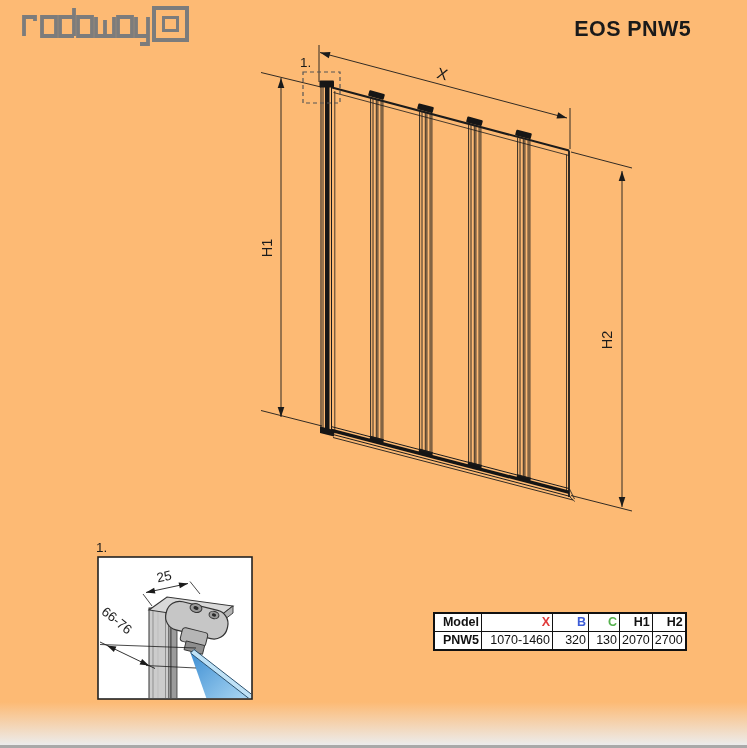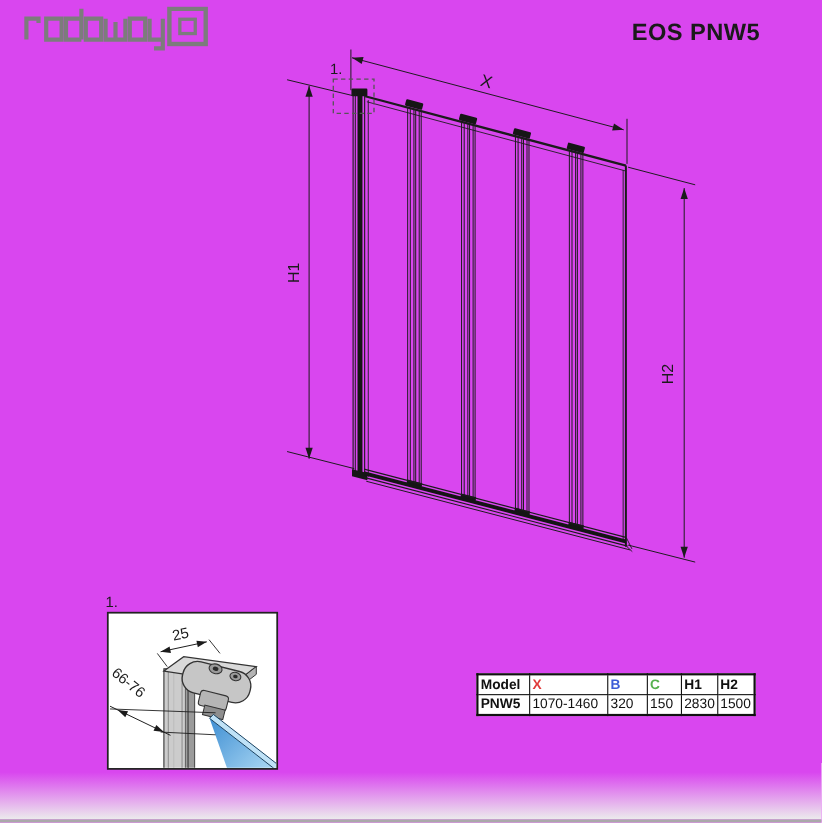--- a/index.html
+++ b/index.html
@@ -3,7 +3,7 @@
 <meta charset="utf-8">
 <style>
   html,body{margin:0;padding:0;background:#fff;}
-  .sheet{position:relative;width:747px;height:748px;background:#d946ef;overflow:hidden;
+  .sheet{position:relative;width:747px;height:748px;background:#fdba74;overflow:hidden;
          font-family:"Liberation Sans",sans-serif;}
   .logo{position:absolute;left:20px;top:6px;}
   .product-title{position:absolute;right:56px;top:17px;font-size:21.5px;font-weight:700;

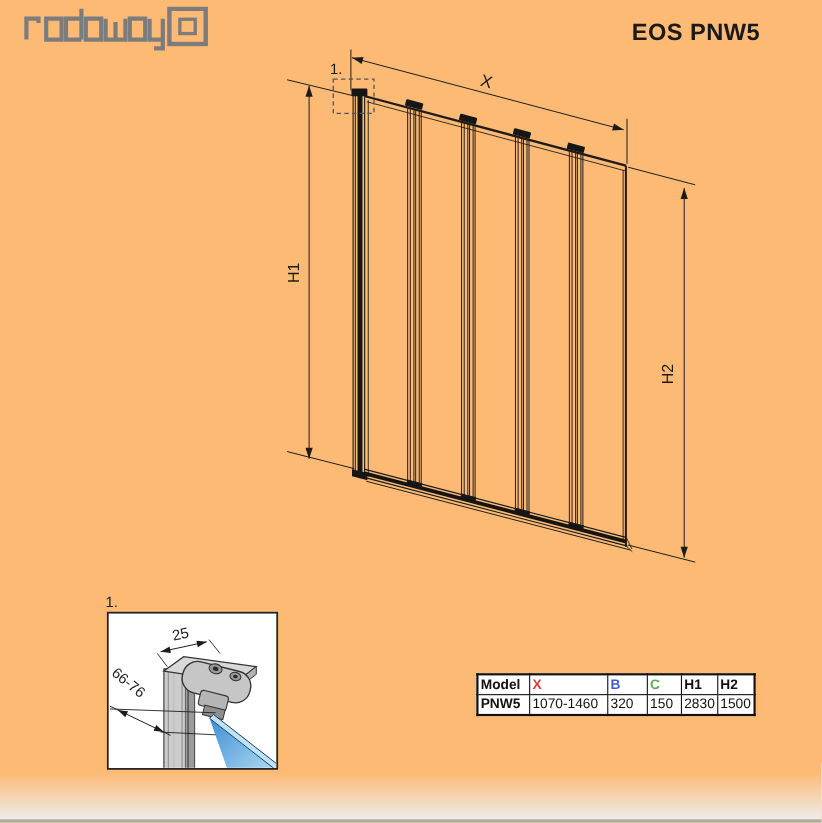--- a/index.html
+++ b/index.html
@@ -15,7 +15,7 @@
   
   .spec-table{position:absolute;left:433px;top:612px;border-collapse:collapse;
               font-size:12.5px;color:#111;background:#fff;border:2px solid #111;}
-  .spec-table td{border:1.3px solid #111;text-align:left;padding:0 2px;height:17px;
+  .spec-table td{border:1.3px solid #111;text-align:right;padding:0 2px;height:17px;
                  line-height:1.05;white-space:nowrap;}
   .spec-table tr.hdr td{font-weight:700;}
   .c-model{width:42px;}

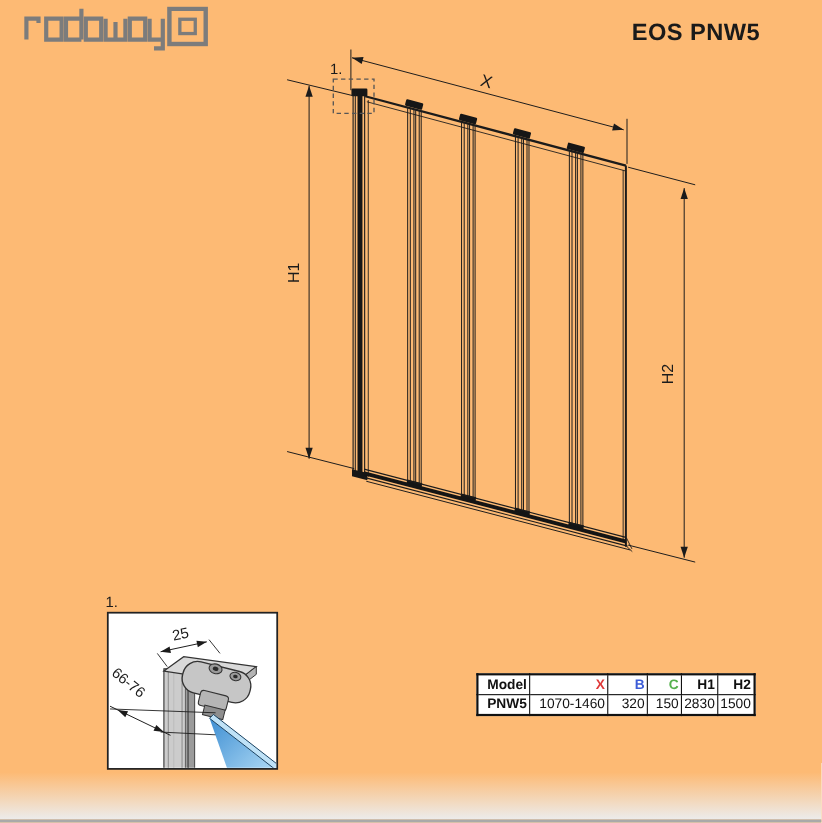--- a/index.html
+++ b/index.html
@@ -251,7 +251,7 @@
       <td class="model-cell">PNW5</td>
       <td>1070-1460</td>
       <td>320</td>
-      <td>150</td>
+      <td>130</td>
       <td>2830</td>
       <td>1500</td>
     </tr>

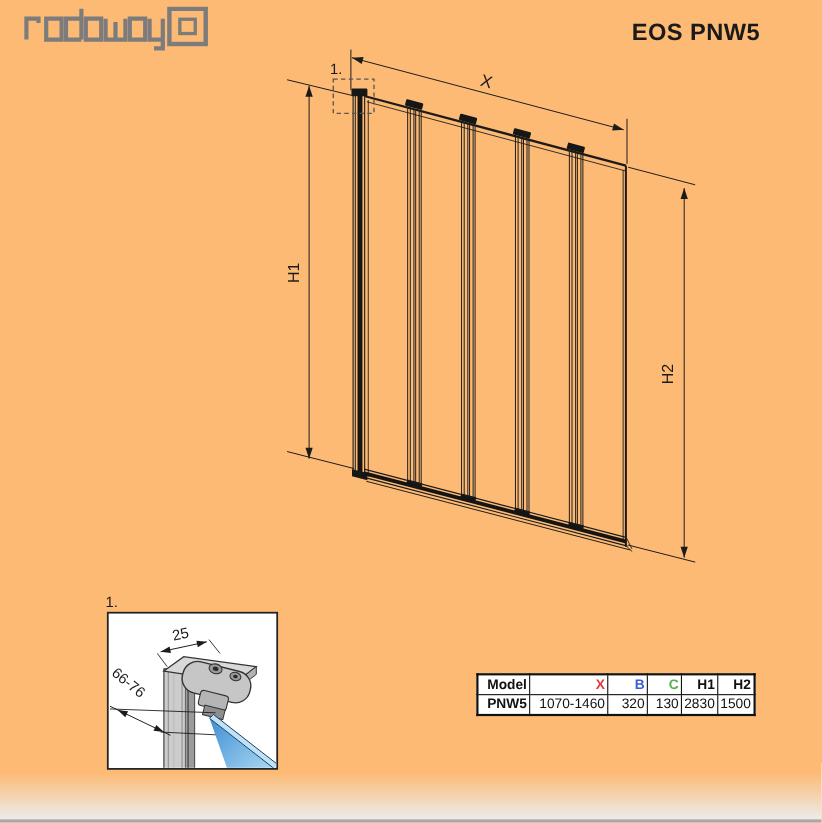--- a/index.html
+++ b/index.html
@@ -252,7 +252,7 @@
       <td>1070-1460</td>
       <td>320</td>
       <td>130</td>
-      <td>2830</td>
+      <td>2070</td>
       <td>1500</td>
     </tr>
   </tbody>

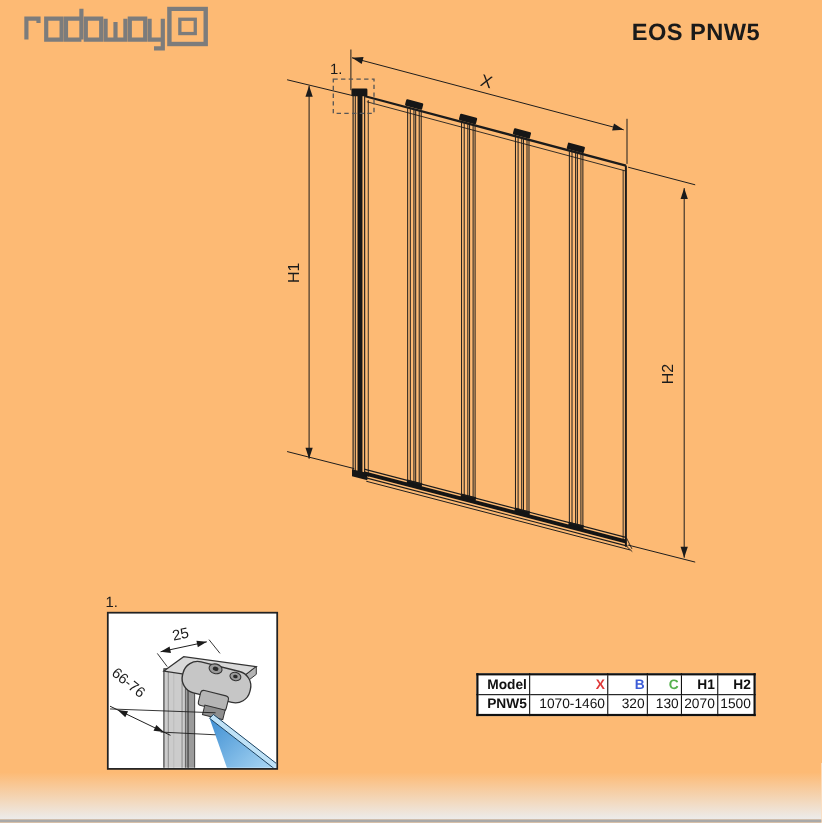--- a/index.html
+++ b/index.html
@@ -253,7 +253,7 @@
       <td>320</td>
       <td>130</td>
       <td>2070</td>
-      <td>1500</td>
+      <td>2700</td>
     </tr>
   </tbody>
     </table>

